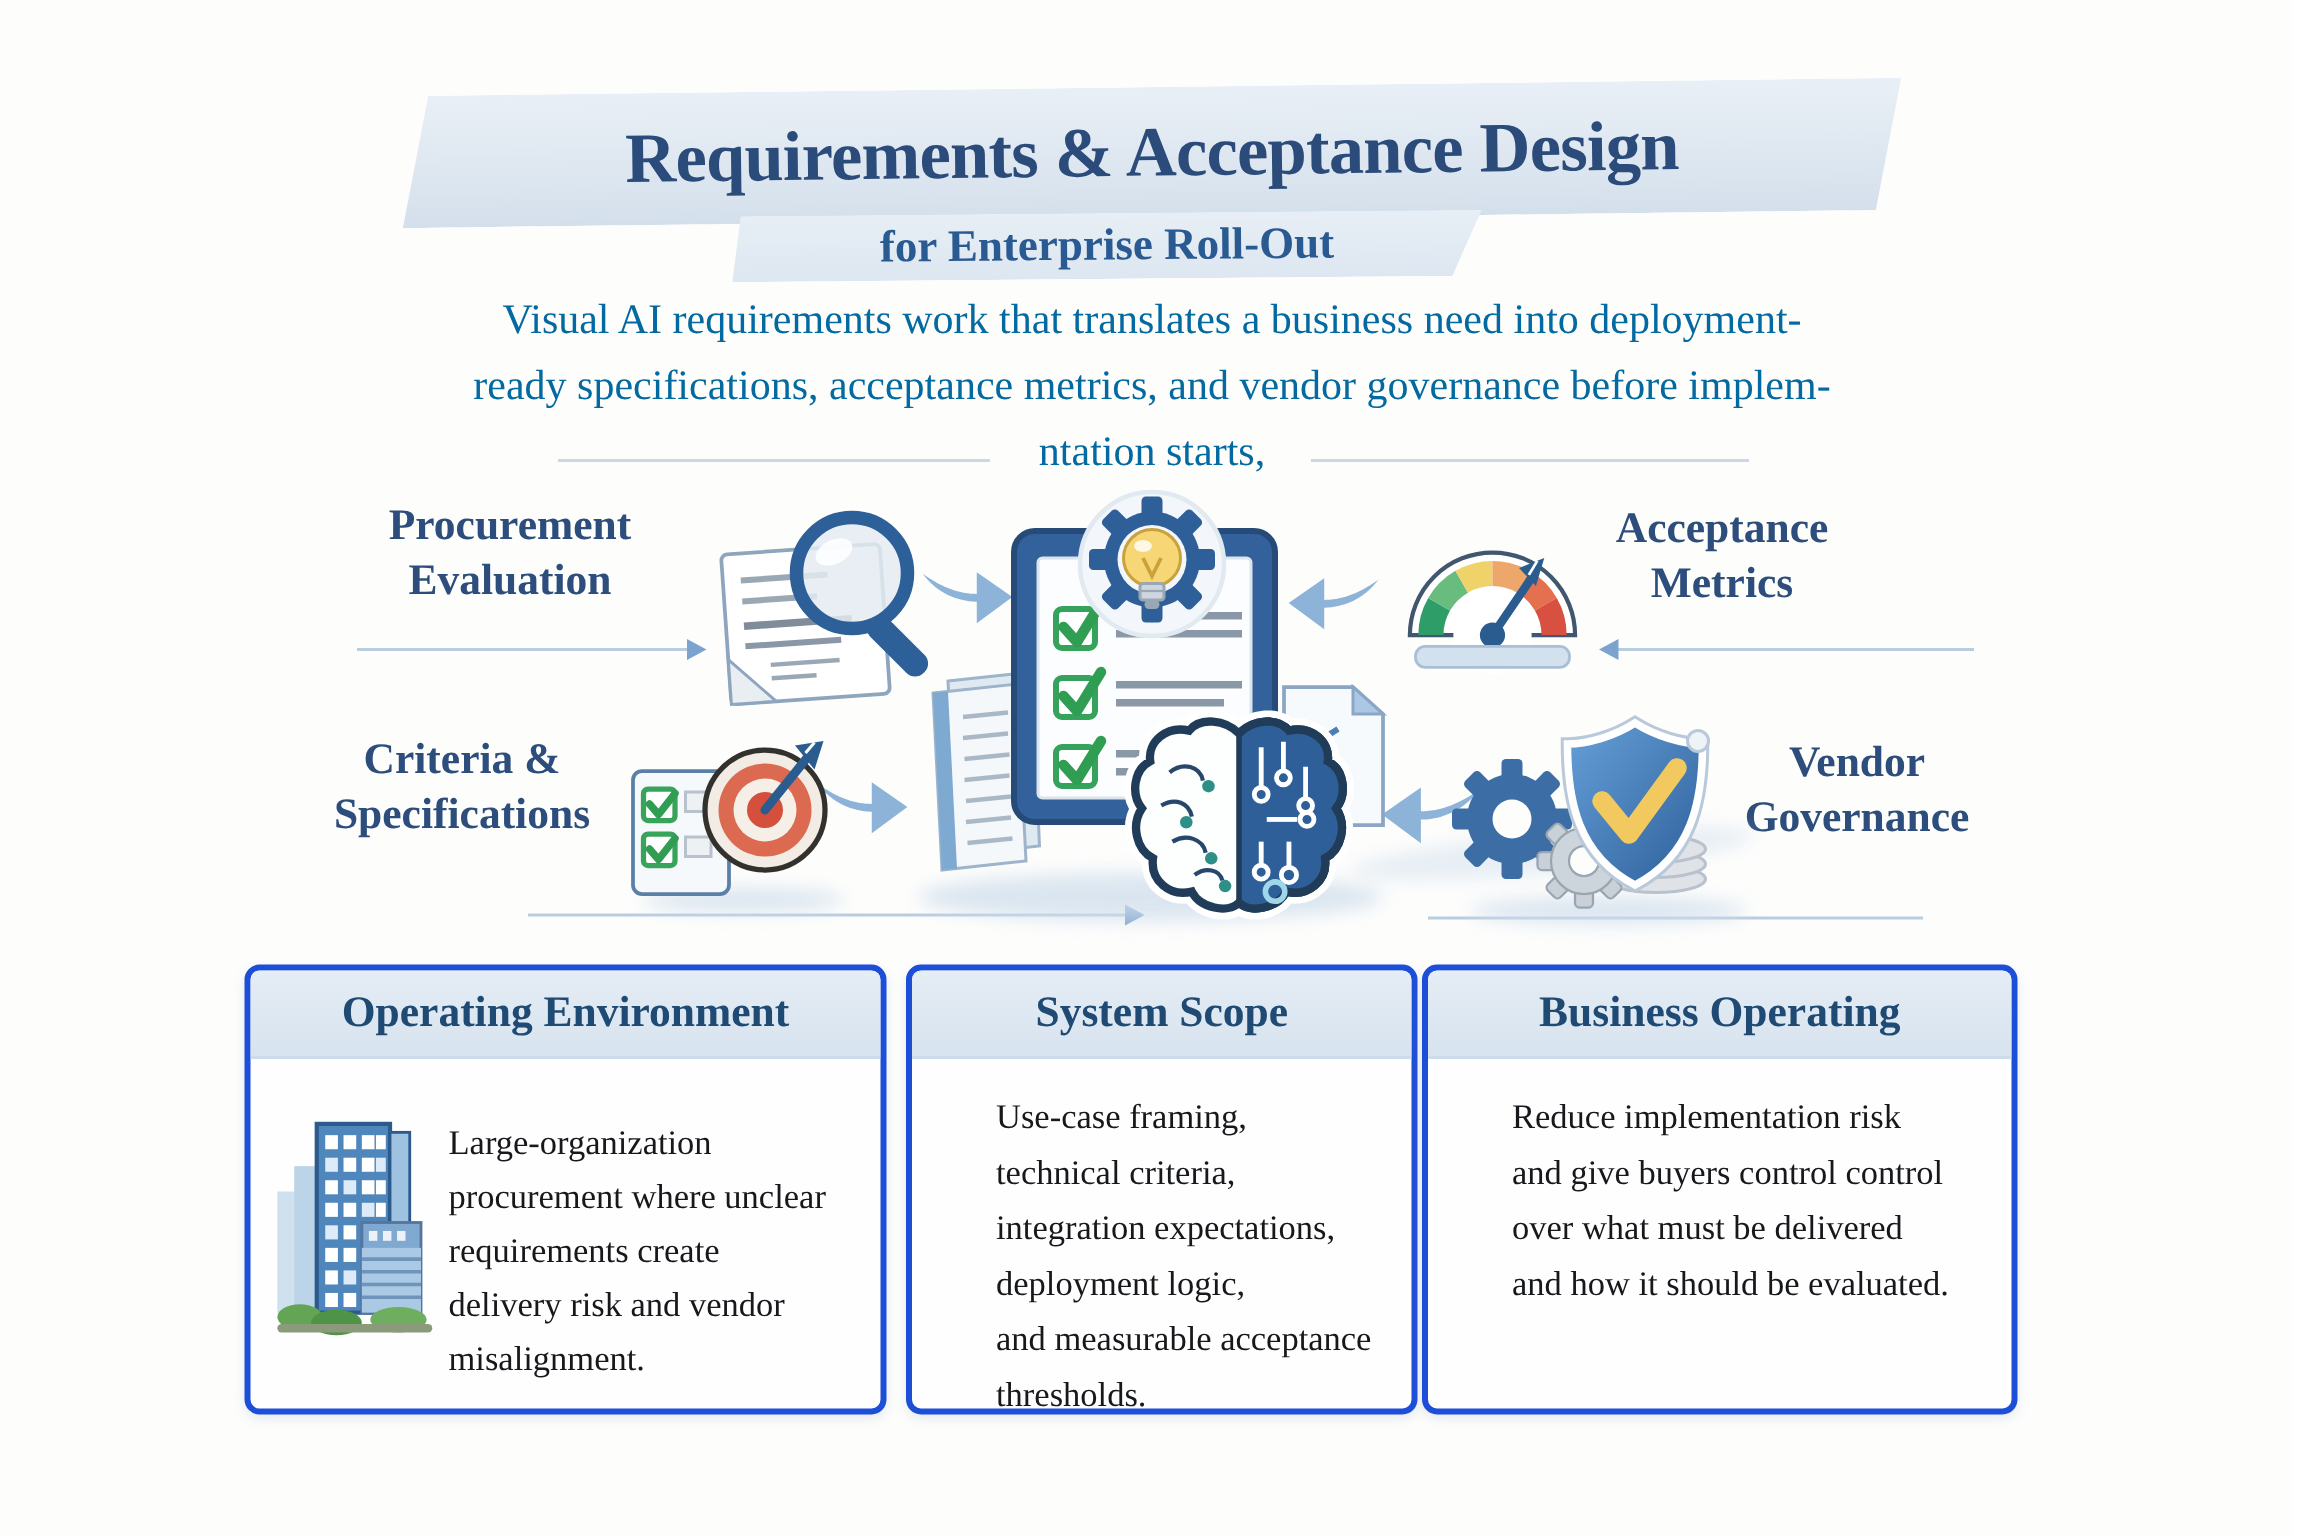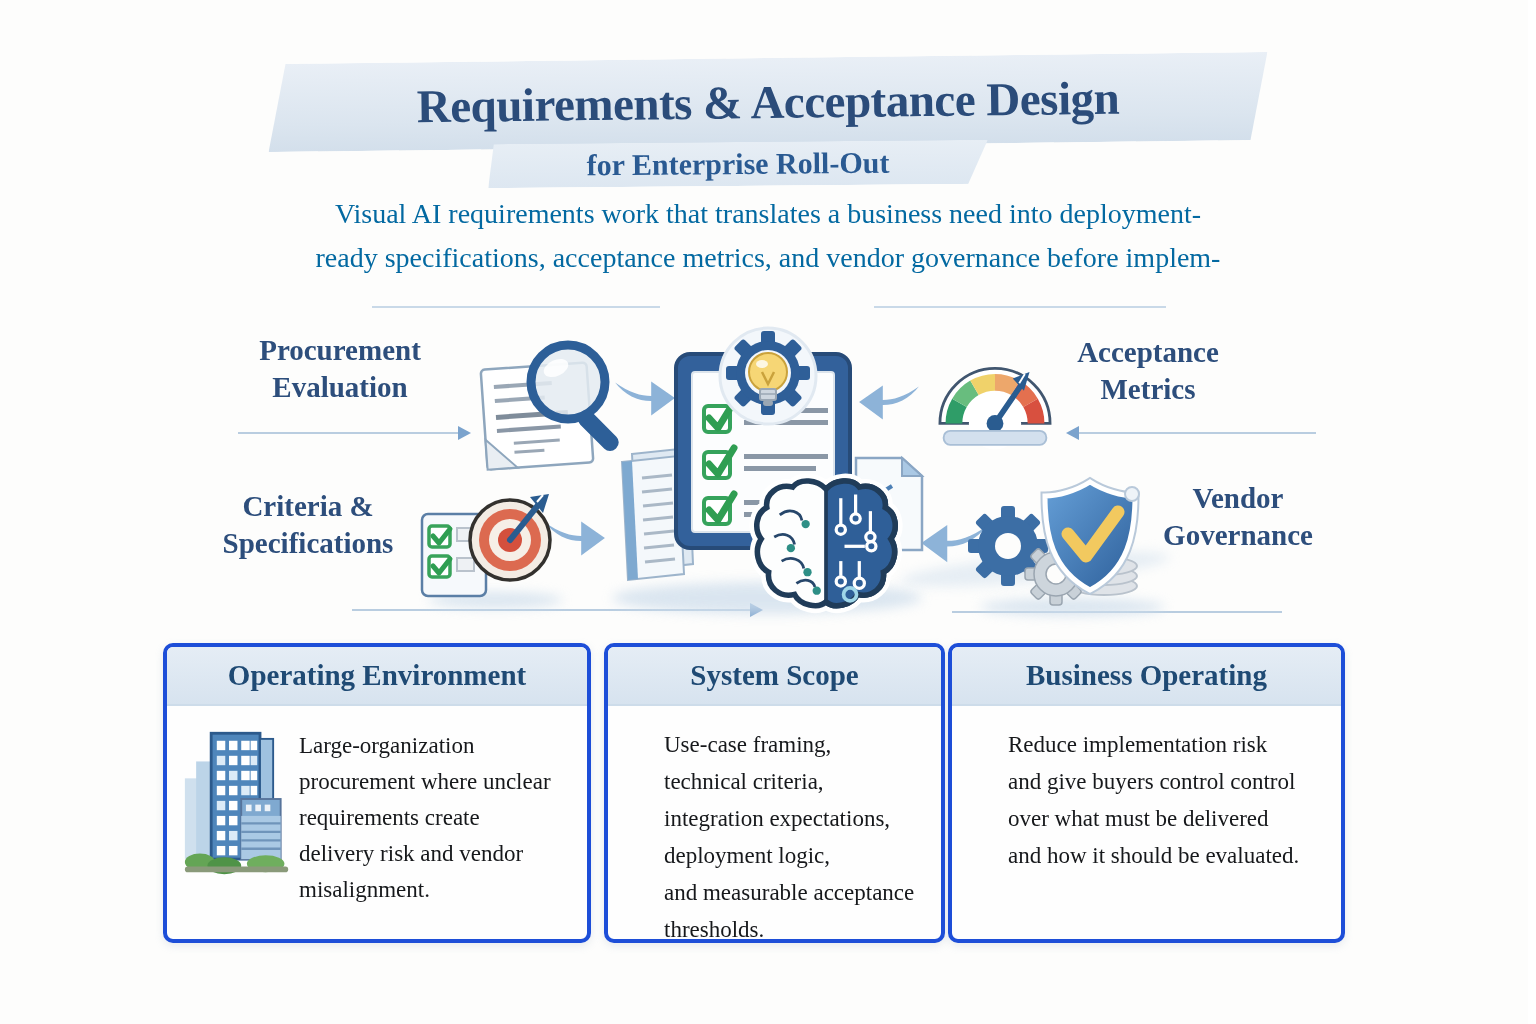--- a/index.html
+++ b/index.html
@@ -59,6 +59,7 @@
   <div class="abs intro">
     <div>Visual AI requirements work that translates a business need into deployment-</div>
     <div>ready specifications, acceptance metrics, and vendor governance before implem-</div>
+    <div>ntation starts,</div>
   </div>
   <div class="abs rule" style="left:372px;top:306px;width:288px;"></div>
   <div class="abs rule" style="left:874px;top:306px;width:292px;"></div>

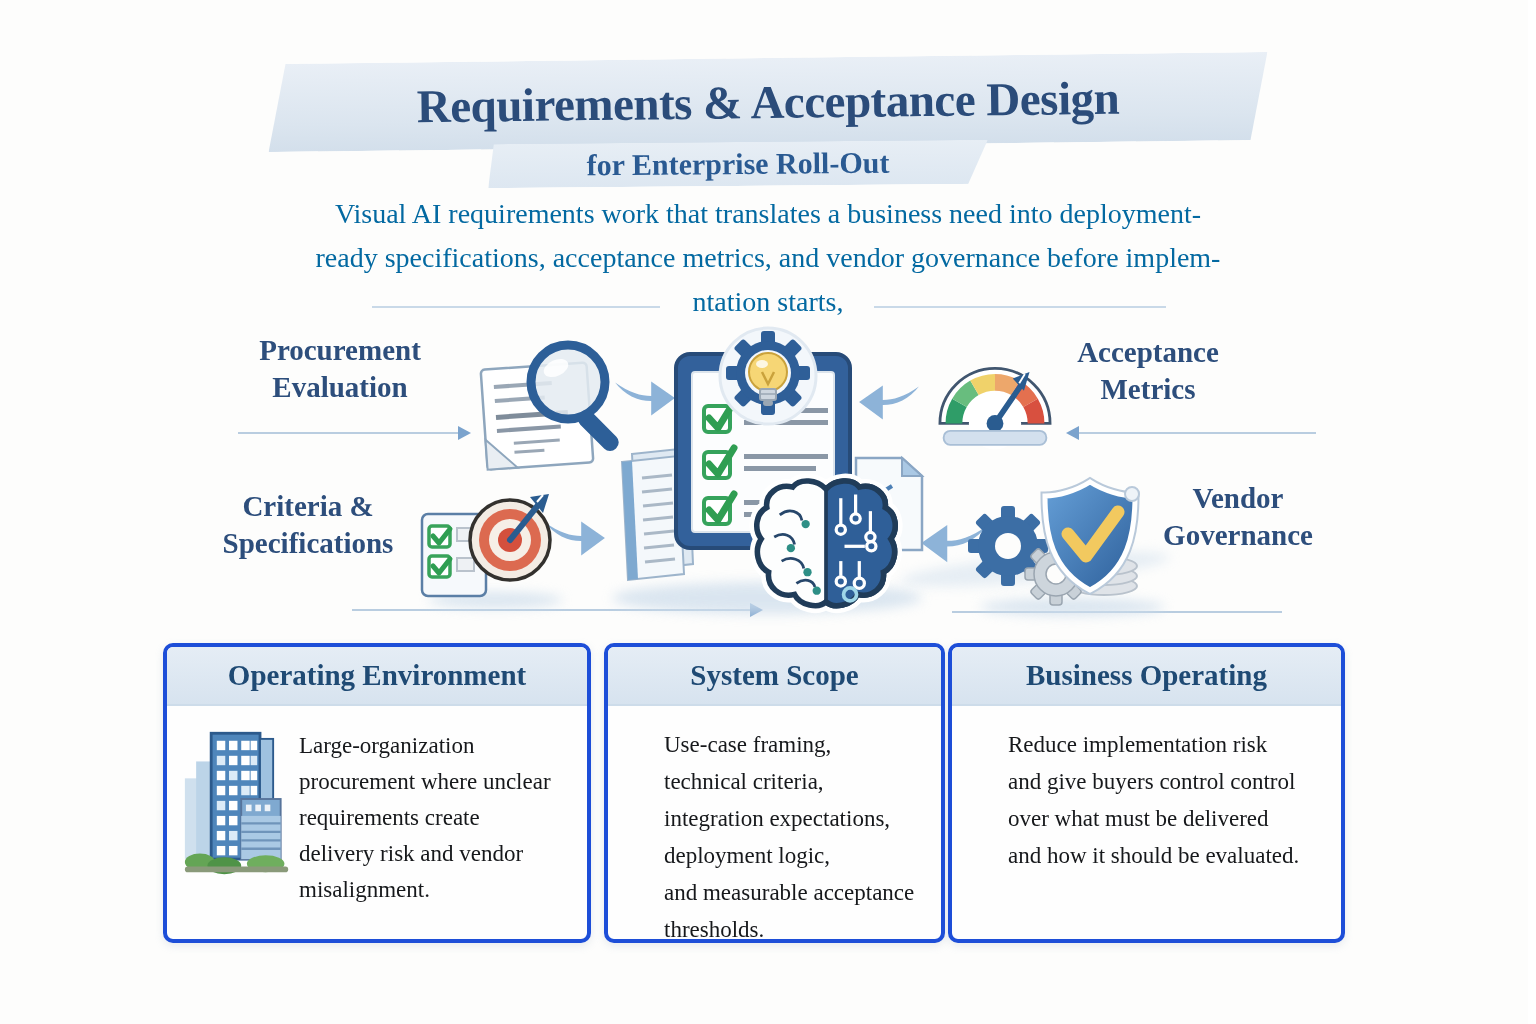--- a/index.html
+++ b/index.html
@@ -70,7 +70,7 @@
 Specifications</div>
   <div class="abs dlabel" style="left:1038px;top:334px;width:220px;">Acceptance
 Metrics</div>
-  <div class="abs dlabel" style="left:1128px;top:480px;width:220px;">Vendor
+  <div class="abs dlabel" style="left:1128px;top:490px;width:220px;">Vendor
 Governance</div>
 
   <div class="abs thin" style="left:238px;top:432px;width:222px;"></div>

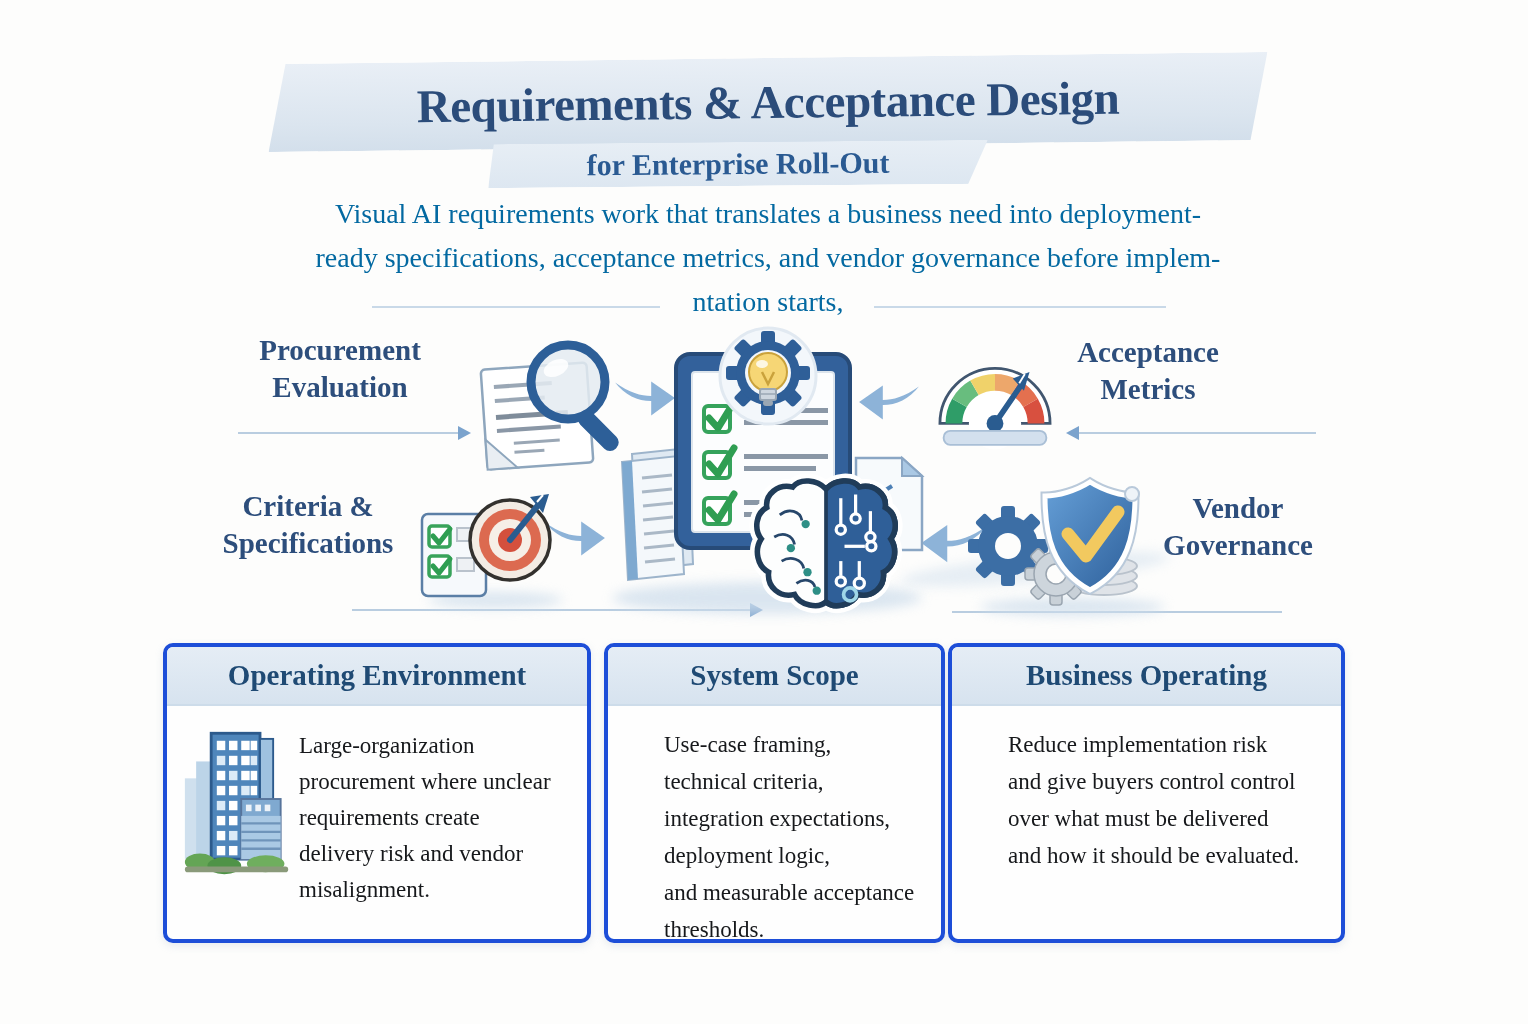--- a/index.html
+++ b/index.html
@@ -40,7 +40,7 @@
     border-bottom:2px solid #cddcea;display:flex;align-items:center;justify-content:center;}
   .card-h span{font-size:29px;font-weight:800;color:#1f4a74;}
   .card-b{font-size:23px;line-height:37px;color:#16181b;white-space:pre;padding:20px 8px 0 20px;margin-left:36px;}
-  .card1-body{display:flex;padding:14px 0 0 16px;}
+  .card1-body{display:flex;padding:14px 0 0 16px;margin-top:16px;}
   .card1-text{font-size:23px;line-height:36px;color:#16181b;white-space:pre;padding:8px 0 0 8px;}
   svg{overflow:visible;}
 </style>

